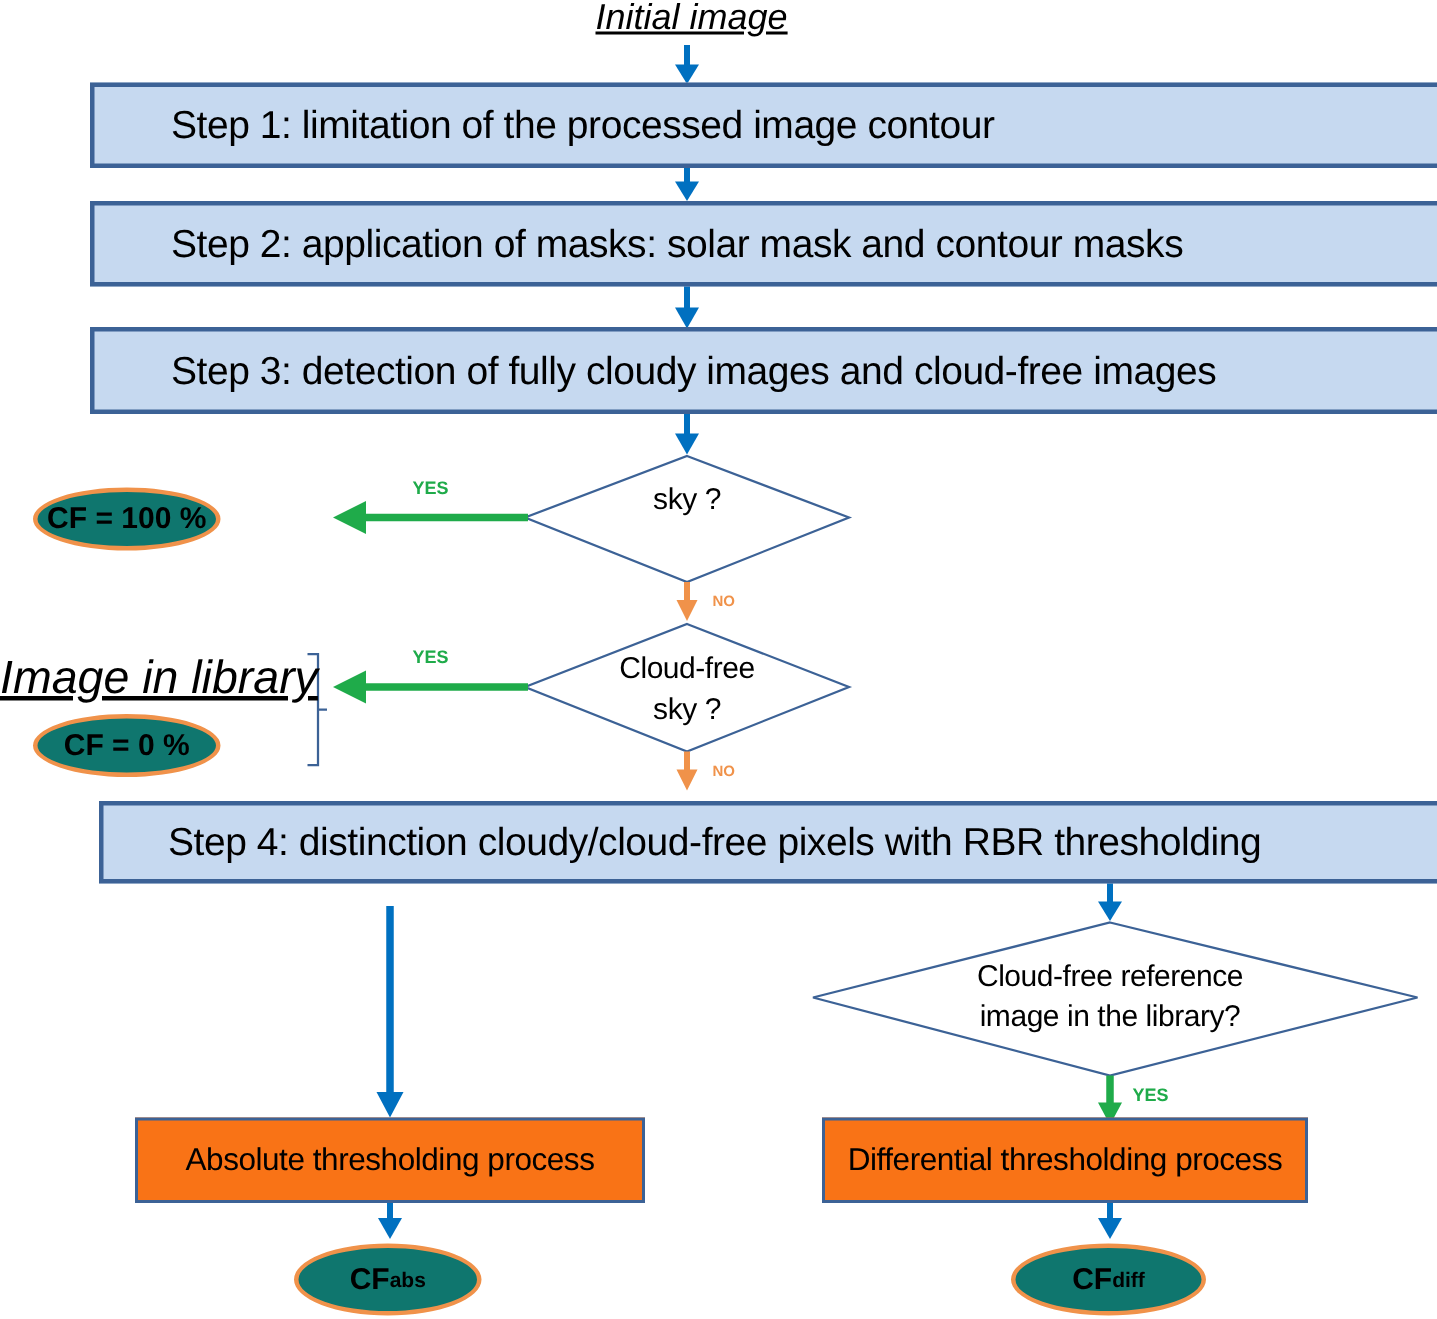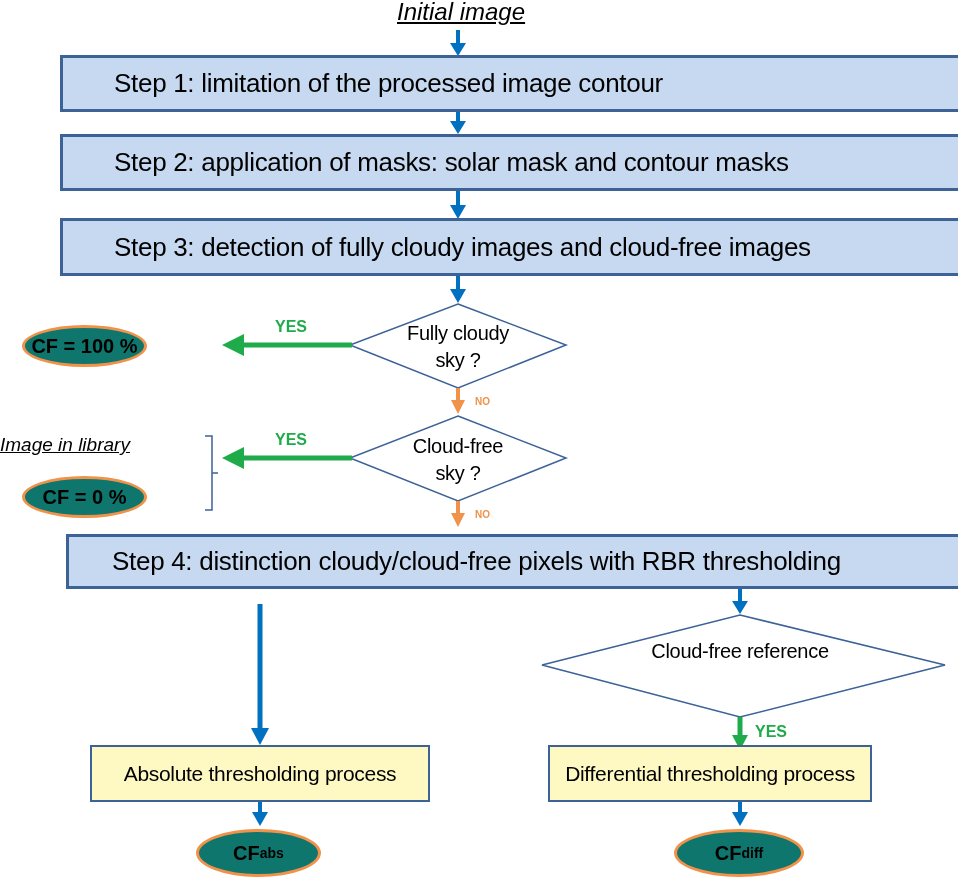--- a/index.html
+++ b/index.html
@@ -17,7 +17,7 @@
           justify-content:center; font-weight:bold; font-size:20px; white-space:nowrap; }
   .dtext { position:absolute; text-align:center; font-size:20px; line-height:27px;
            white-space:nowrap; letter-spacing:-0.3px; }
-  .yes { position:absolute; color:#1fab4a; font-weight:bold; font-size:16px; }
+  .yes { position:absolute; color:#1fab4a; font-weight:bold; font-size:12px; }
   .no  { position:absolute; color:#f0924a; font-weight:bold; font-size:10px; }
   .ital { position:absolute; font-style:italic; text-decoration:underline; font-size:24px;
           white-space:nowrap; }

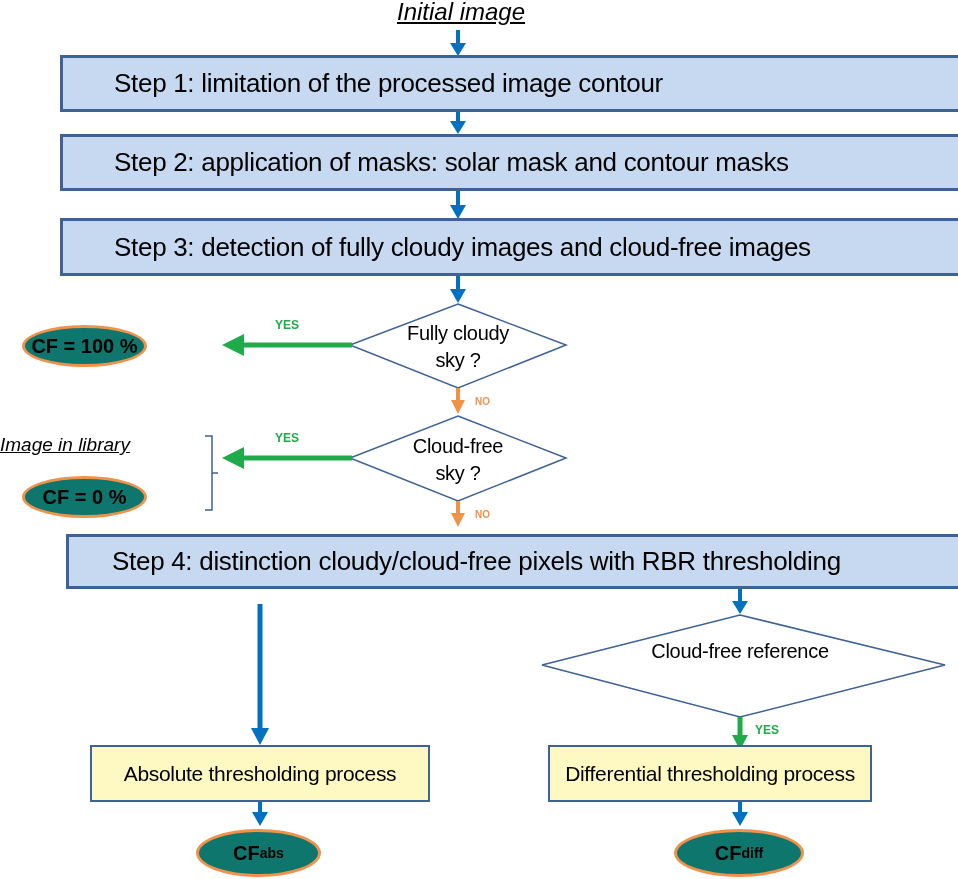--- a/index.html
+++ b/index.html
@@ -117,7 +117,6 @@
 </div>
 
 <div class="dtext" style="left:378px;top:320px;width:160px;">
-  <div>Fully cloudy</div>
   <div>sky ?</div>
 </div>
 <div class="dtext" style="left:378px;top:433px;width:160px;">

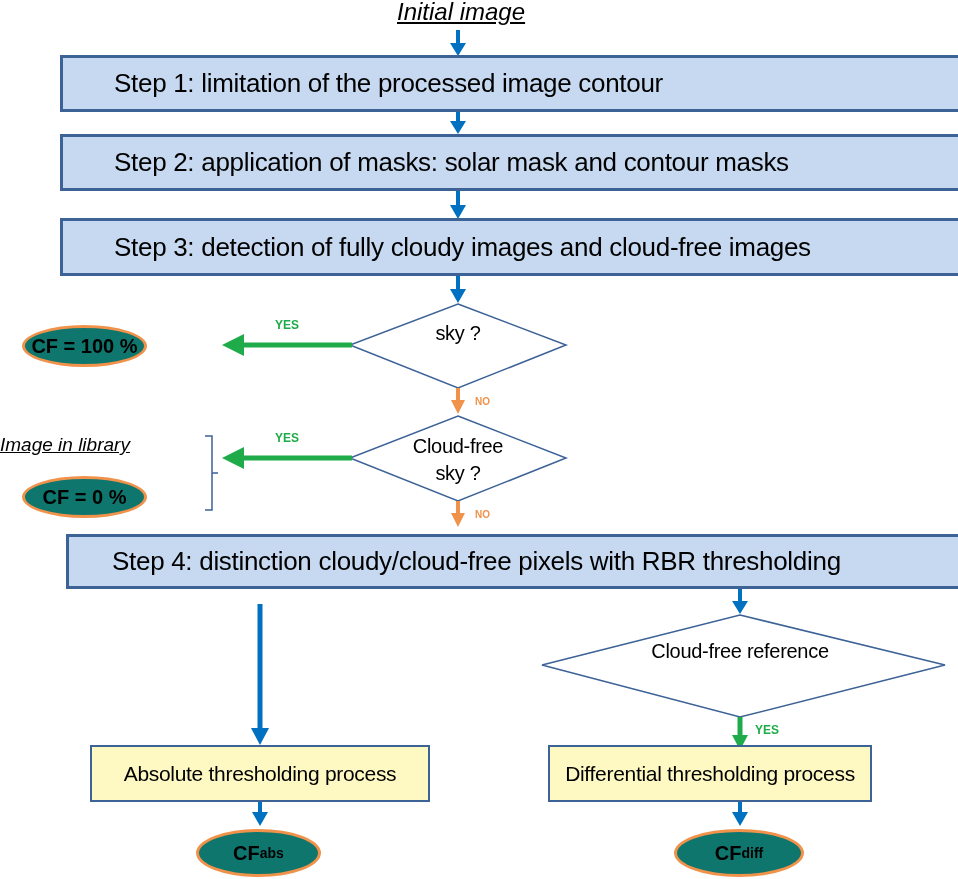--- a/index.html
+++ b/index.html
@@ -136,7 +136,7 @@
 <div class="oval" style="left:22px;top:325px;width:125px;height:42px;">
   <span>CF = 100 %</span>
 </div>
-<div class="ital" style="left:0px;top:434px;font-size:19px;">Image in library</div>
+<div class="ital" style="left:0px;top:434px;font-size:31px;">Image in library</div>
 <div class="oval" style="left:22px;top:476px;width:125px;height:42px;">
   <span>CF = 0 %</span>
 </div>

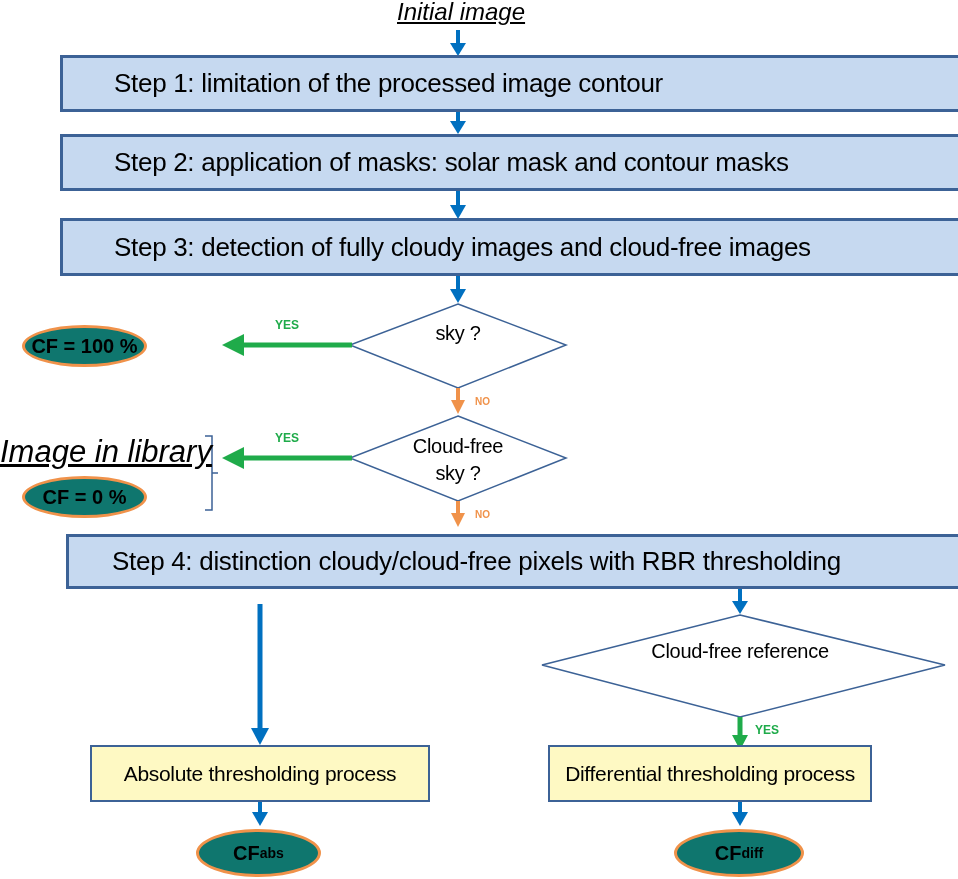--- a/index.html
+++ b/index.html
@@ -125,6 +125,7 @@
 </div>
 <div class="dtext" style="left:590px;top:638px;width:300px;text-align:center;">
   <div>Cloud-free reference</div>
+  <div>image in the library?</div>
 </div>
 
 <div class="yes" style="left:275px;top:318px;">YES</div>

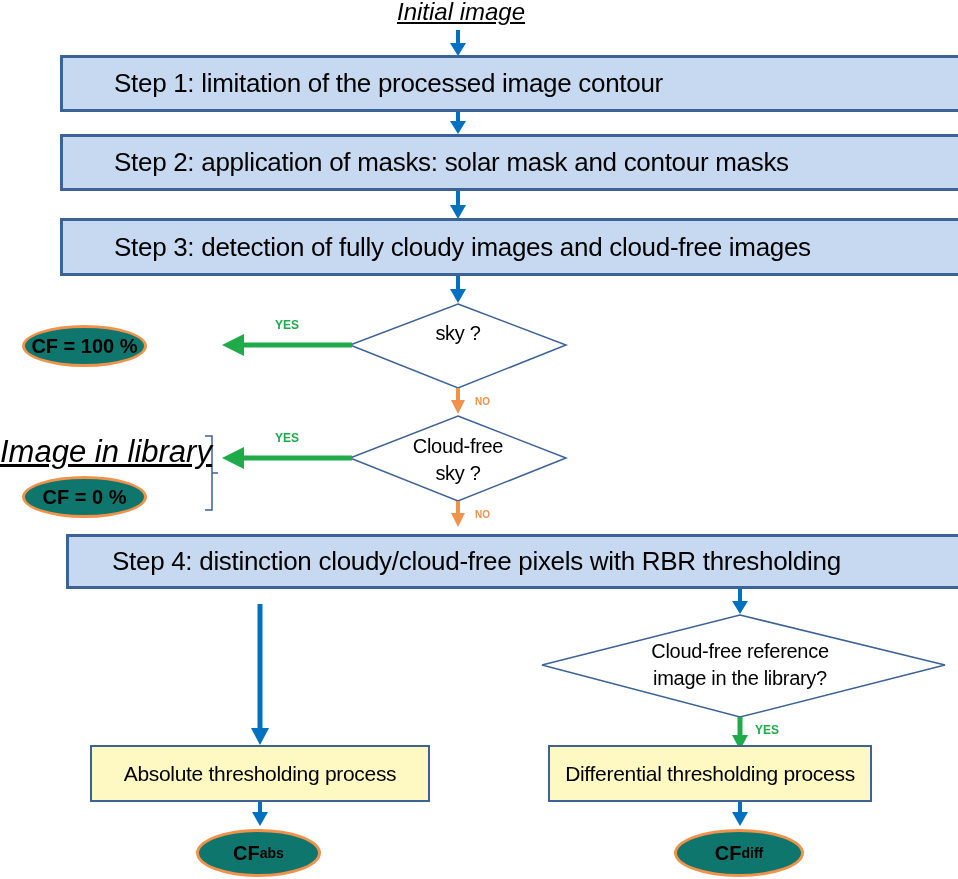--- a/index.html
+++ b/index.html
@@ -9,7 +9,7 @@
   .step { position:absolute; background:#c6d9f0; border:3px solid #3c6296;
           box-sizing:border-box; font-size:26px; display:flex; align-items:center;
           white-space:nowrap; letter-spacing:-0.3px; }
-  .proc { position:absolute; background:#fef9c3; border:2px solid #3c6296;
+  .proc { position:absolute; background:#f97316; border:2px solid #3c6296;
           box-sizing:border-box; font-size:21px; display:flex; align-items:center;
           justify-content:center; white-space:nowrap; letter-spacing:-0.3px; }
   .oval { position:absolute; background:#0f766e; border:3px solid #f0924a;

